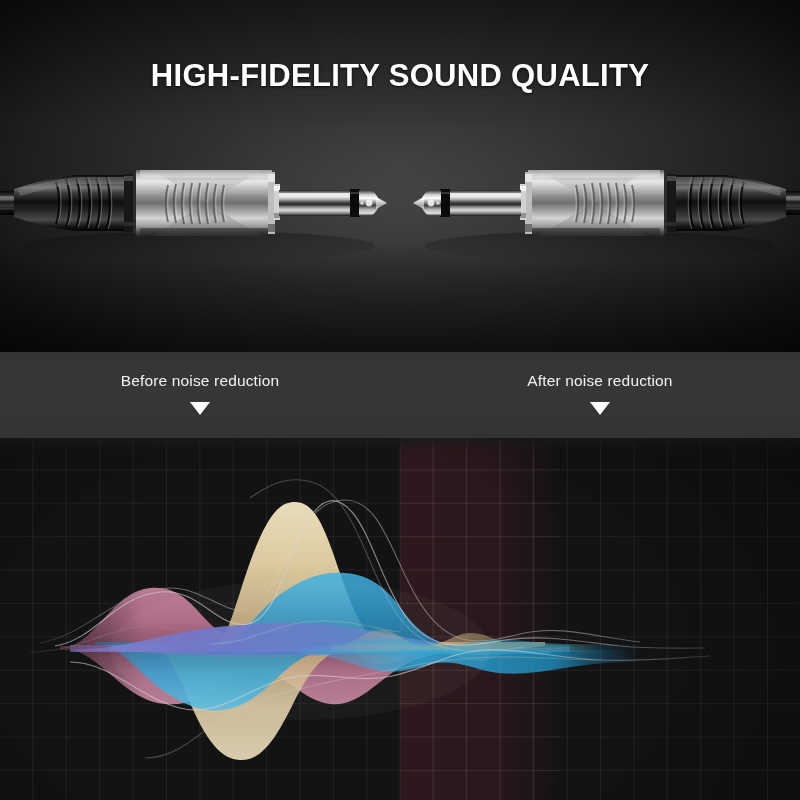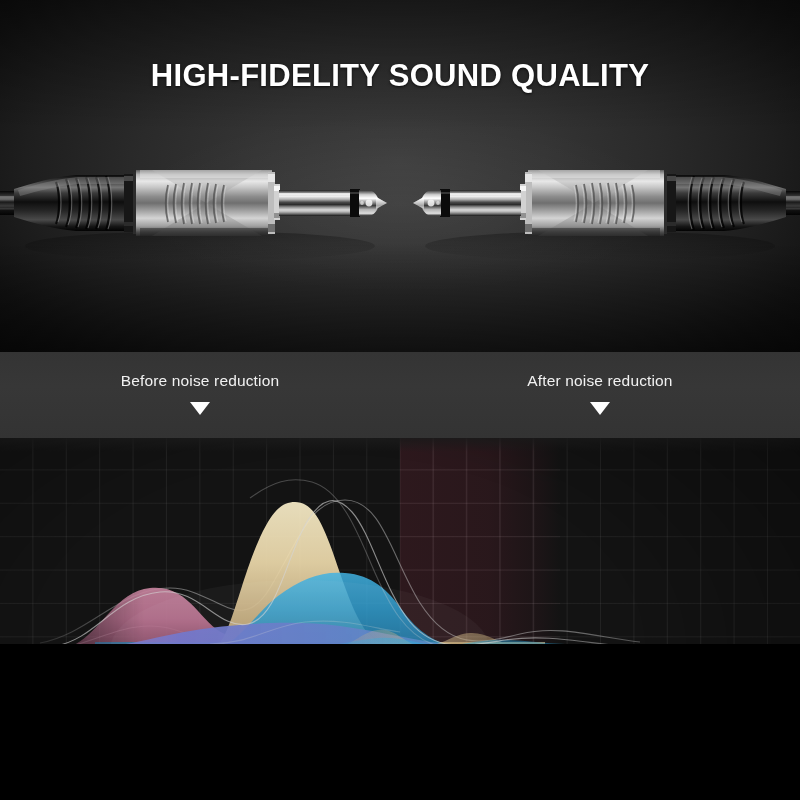--- a/index.html
+++ b/index.html
@@ -10,7 +10,7 @@
   }
   #page{
     position:relative;
-    width:800px;height:644px;
+    width:800px;height:800px;
     overflow:hidden;
     background:#111;
   }

